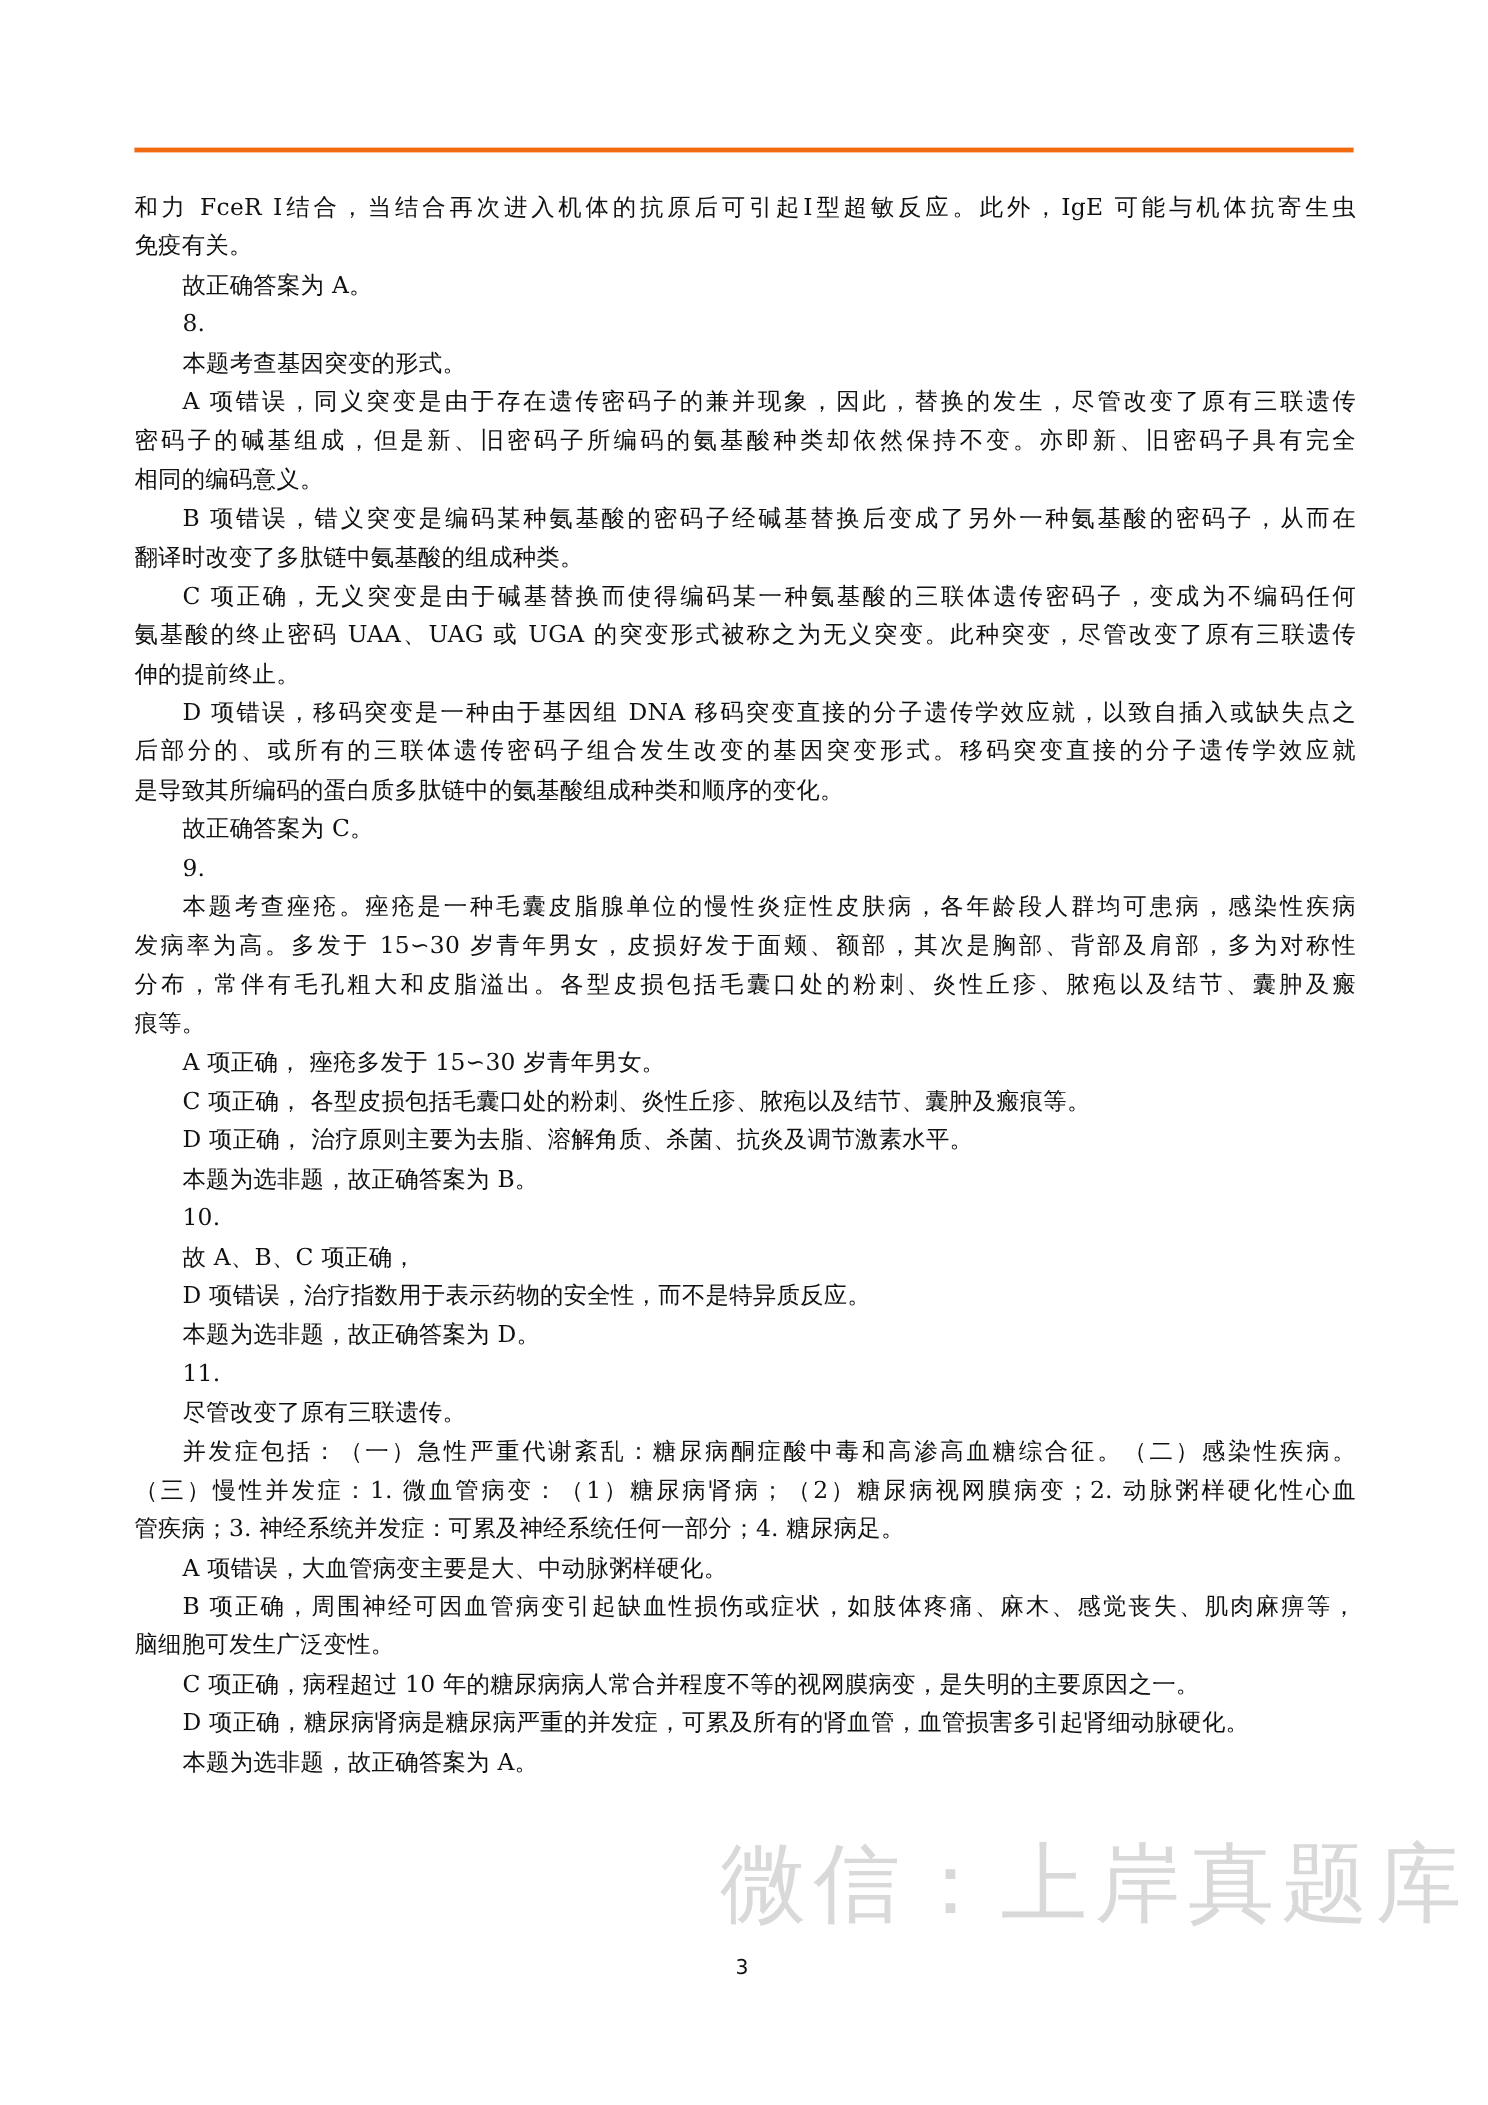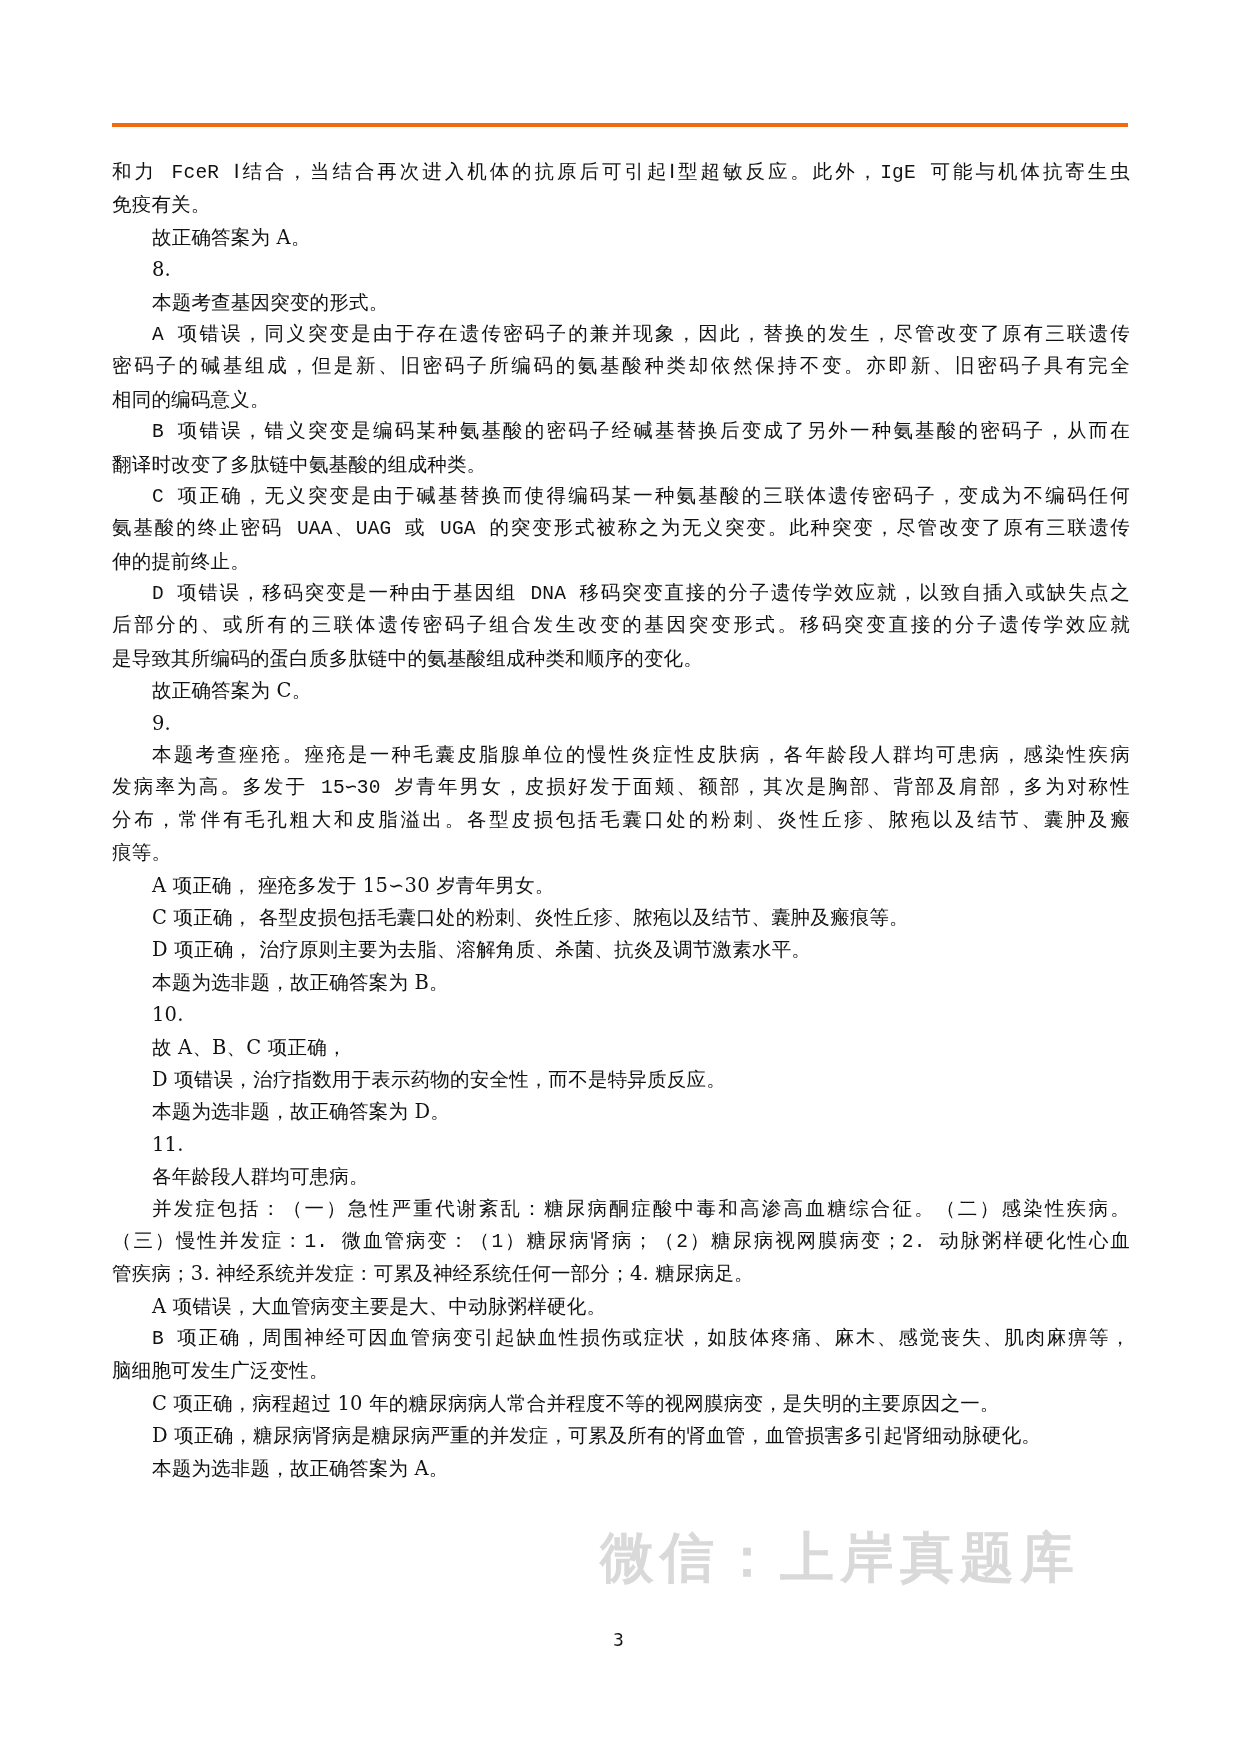--- a/index.html
+++ b/index.html
@@ -49,7 +49,6 @@
       text-align-last: justify;
       white-space: normal;
       overflow: hidden;
-      font-family: Liberation Mono, monospace;
     }
     .line.justify.indent { padding-left: 40px; }
     .watermark {

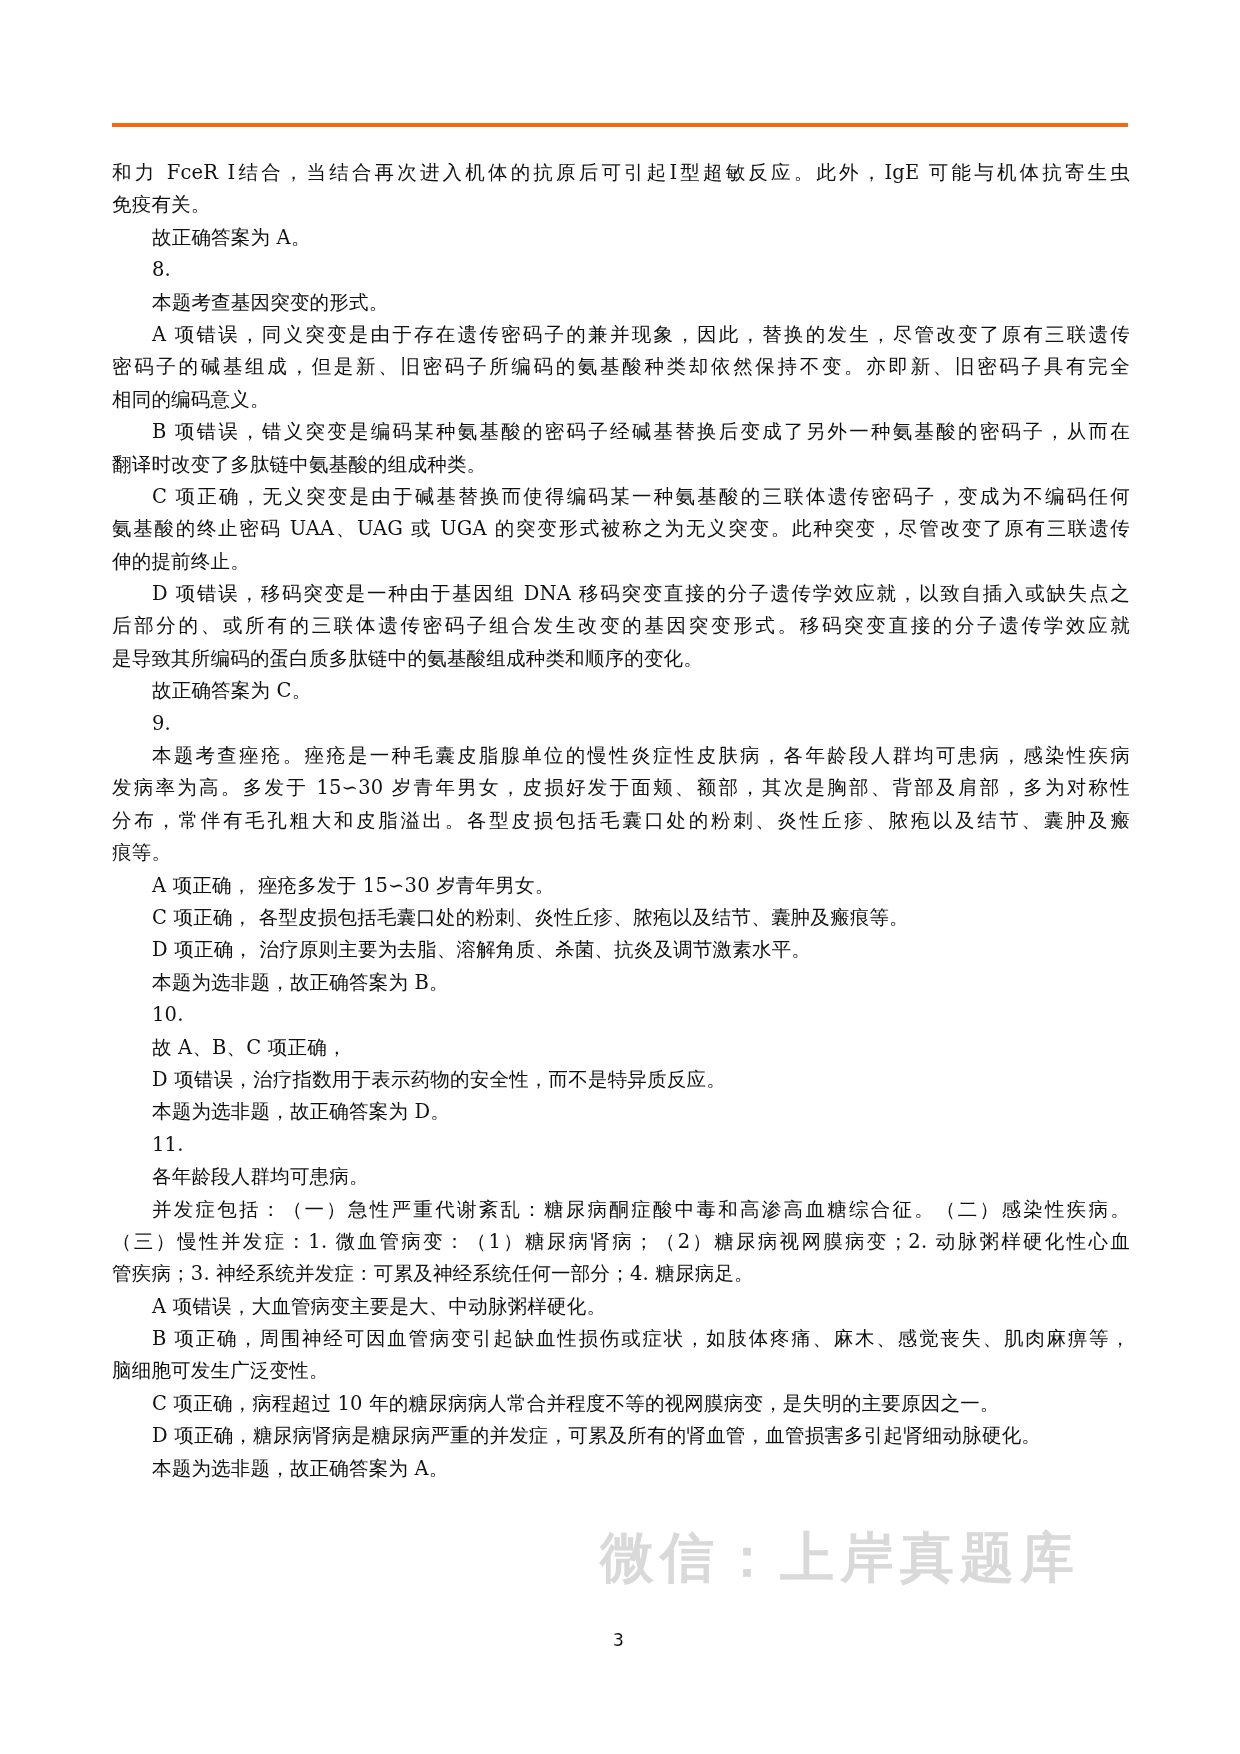--- a/index.html
+++ b/index.html
@@ -110,7 +110,7 @@
     <div class="line indent">D 项错误，治疗指数用于表示药物的安全性，而不是特异质反应。</div>
     <div class="line indent">本题为选非题，故正确答案为 D。</div>
     <div class="line indent">11.</div>
-    <div class="line indent">各年龄段人群均可患病。</div>
+    <div class="line indent">尽管改变了原有三联遗传。</div>
     <div class="line indent justify">并发症包括：（一）急性严重代谢紊乱：糖尿病酮症酸中毒和高渗高血糖综合征。（二）感染性疾病。</div>
     <div class="line justify">（三）慢性并发症：1. 微血管病变：（1）糖尿病肾病；（2）糖尿病视网膜病变；2. 动脉粥样硬化性心血</div>
     <div class="line">管疾病；3. 神经系统并发症：可累及神经系统任何一部分；4. 糖尿病足。</div>

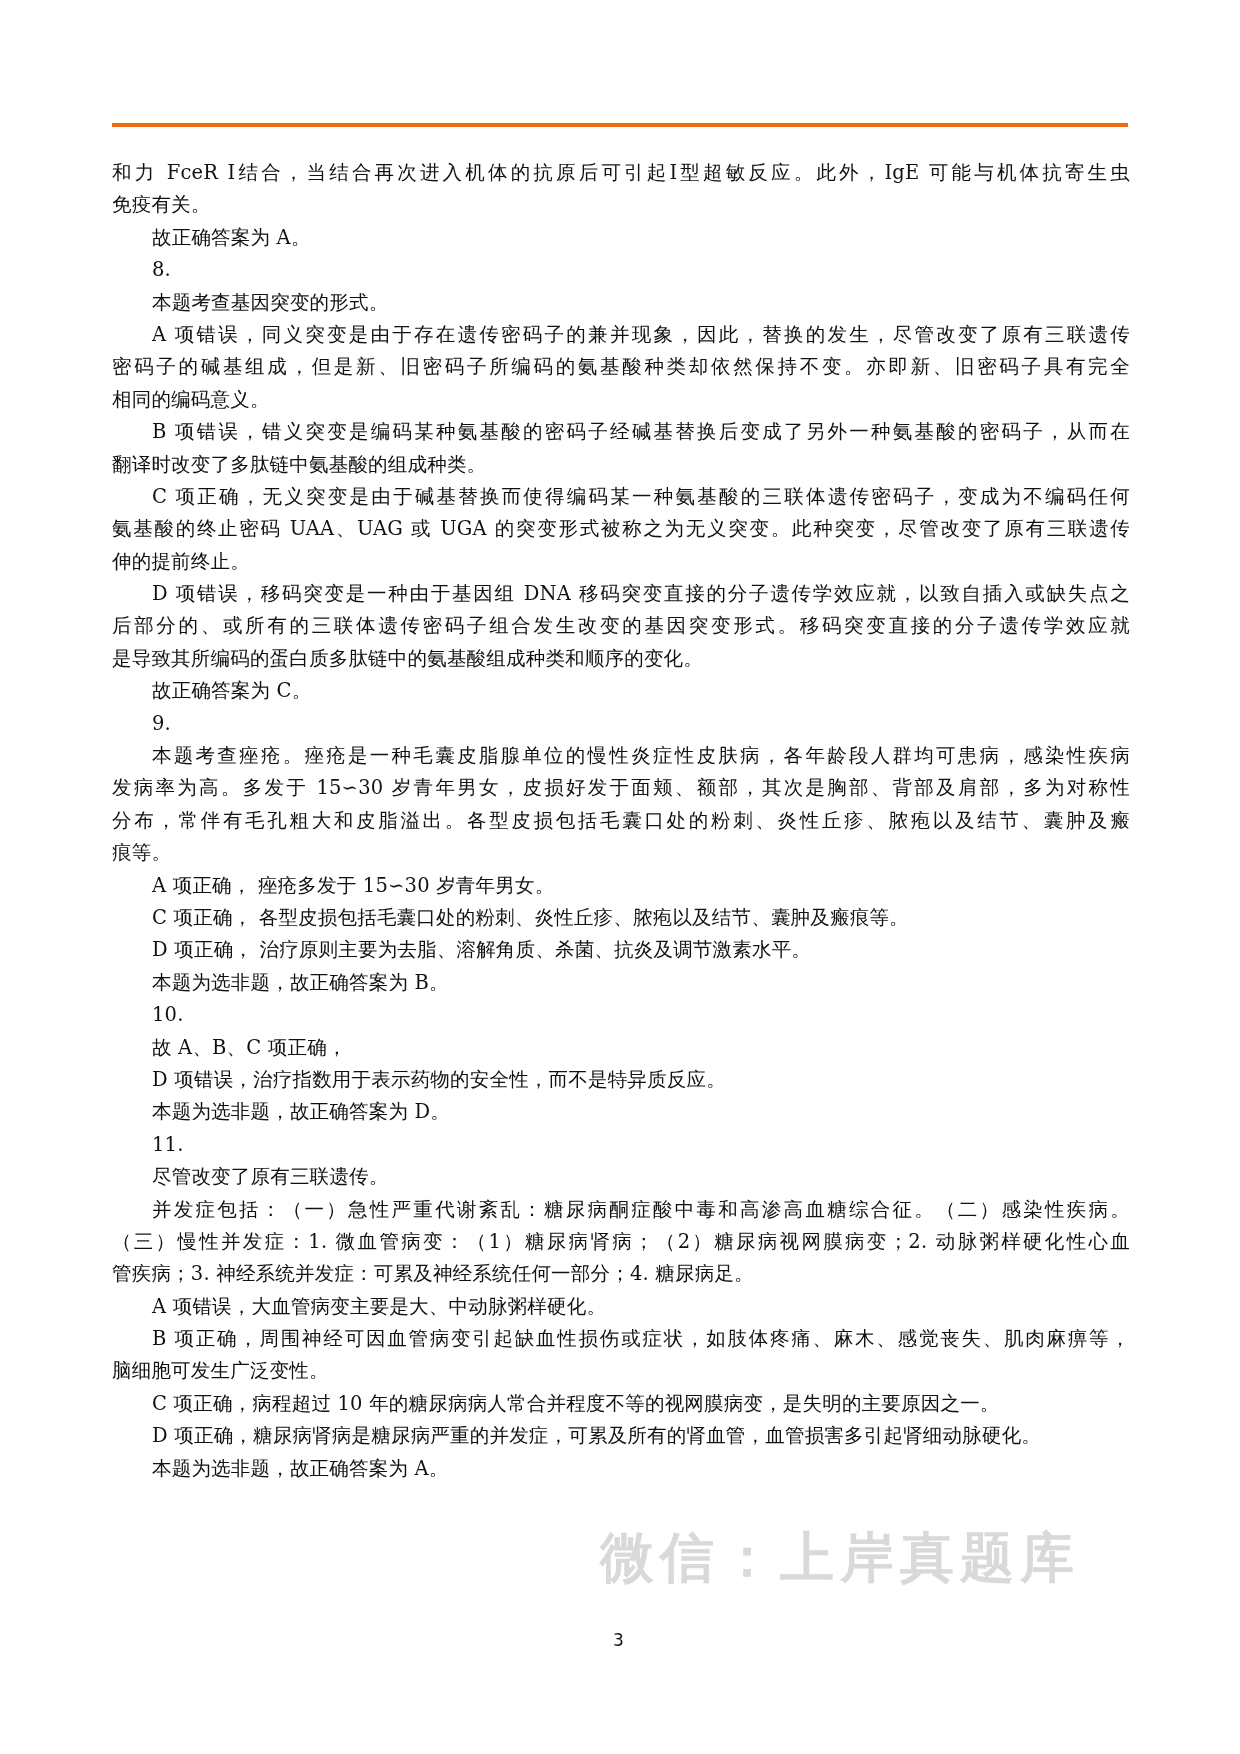--- a/index.html
+++ b/index.html
@@ -55,11 +55,11 @@
       position: absolute;
       left: 600px;
       top: 1522px;
-      font-size: 54px;
+      font-size: 72px;
       letter-spacing: 6px;
       color: #d9d9d9;
       font-family: "DejaVu Sans", "Liberation Sans", sans-serif;
-      font-weight: 700;
+      font-weight: 400;
       white-space: nowrap;
       pointer-events: none;
     }

